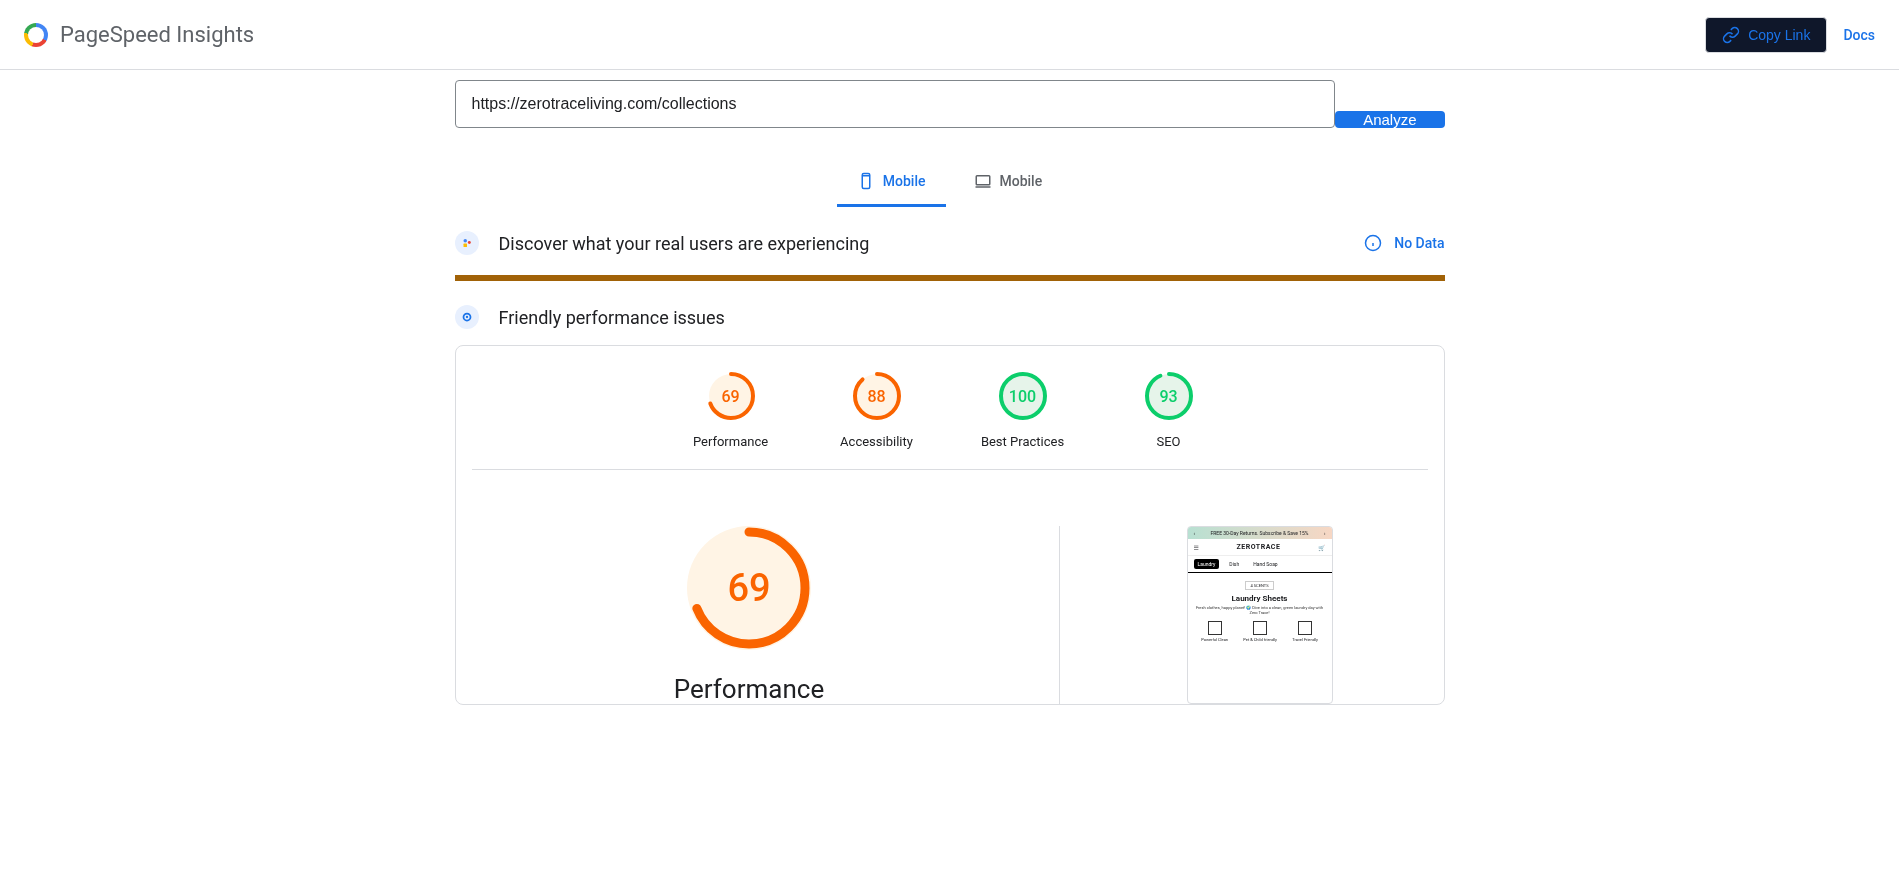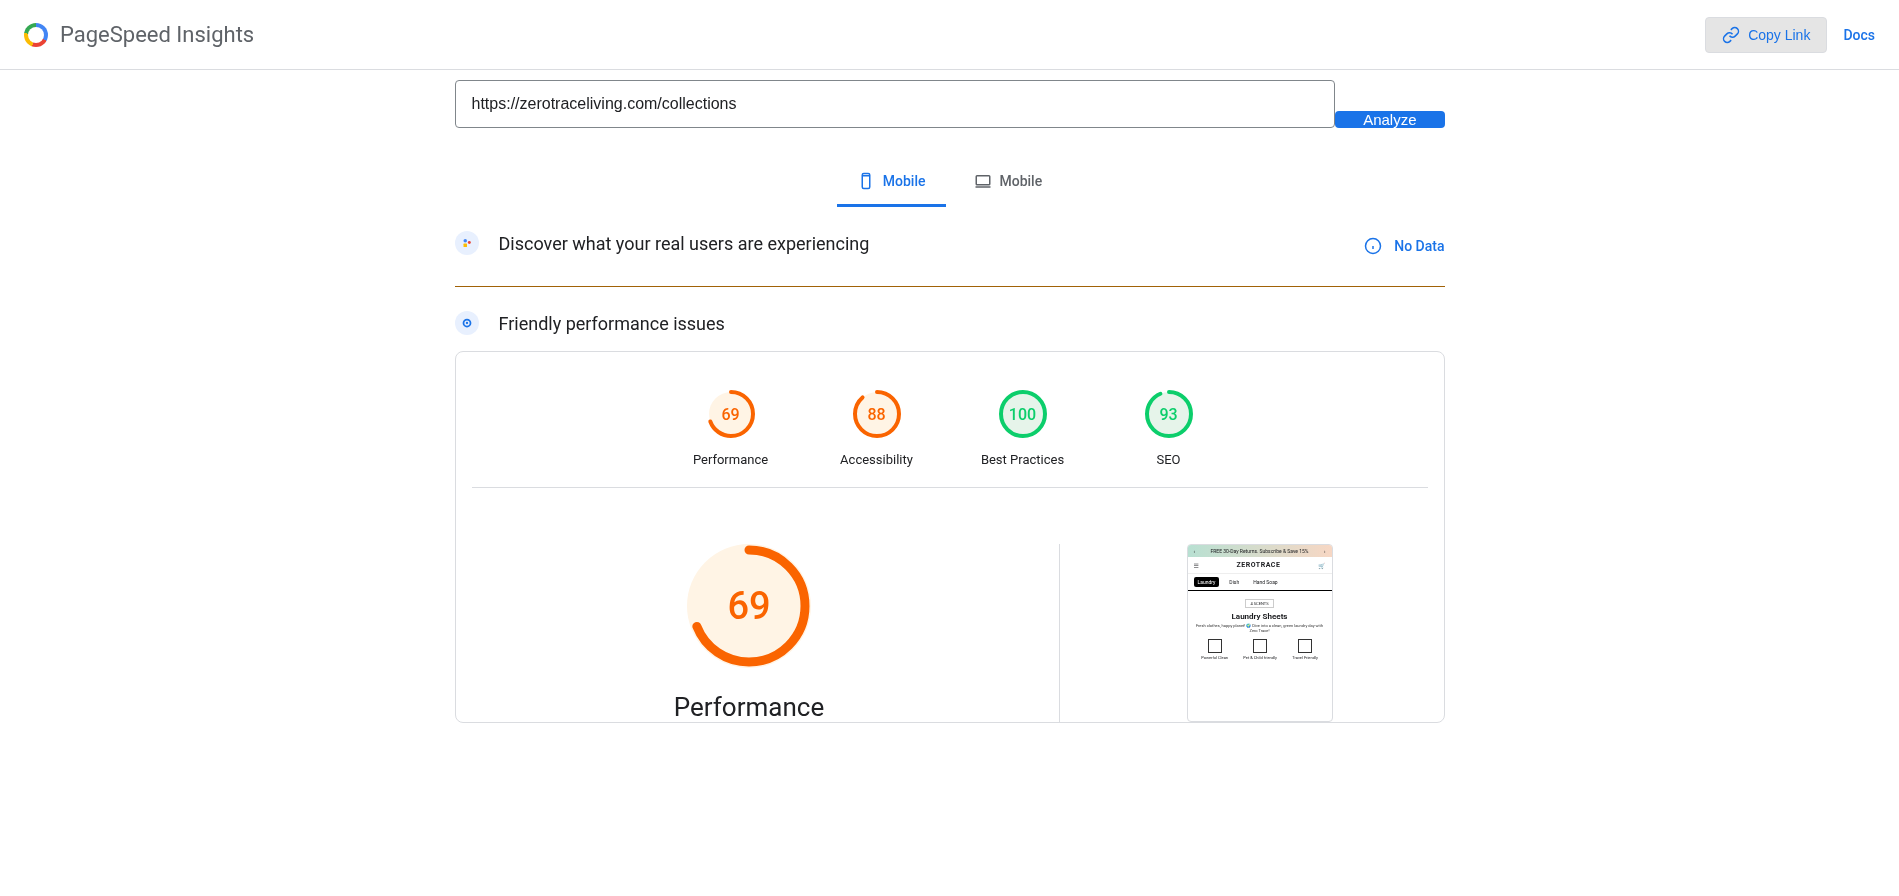--- a/index.html
+++ b/index.html
@@ -38,7 +38,7 @@
   padding: 8px 16px;
   border: 1px solid #dadce0;
   border-radius: 4px;
-  background: #e5e5e5;
+  background: #0f172a;
   color: #1a73e8;
   font-size: 14px;
   font-weight: 500;

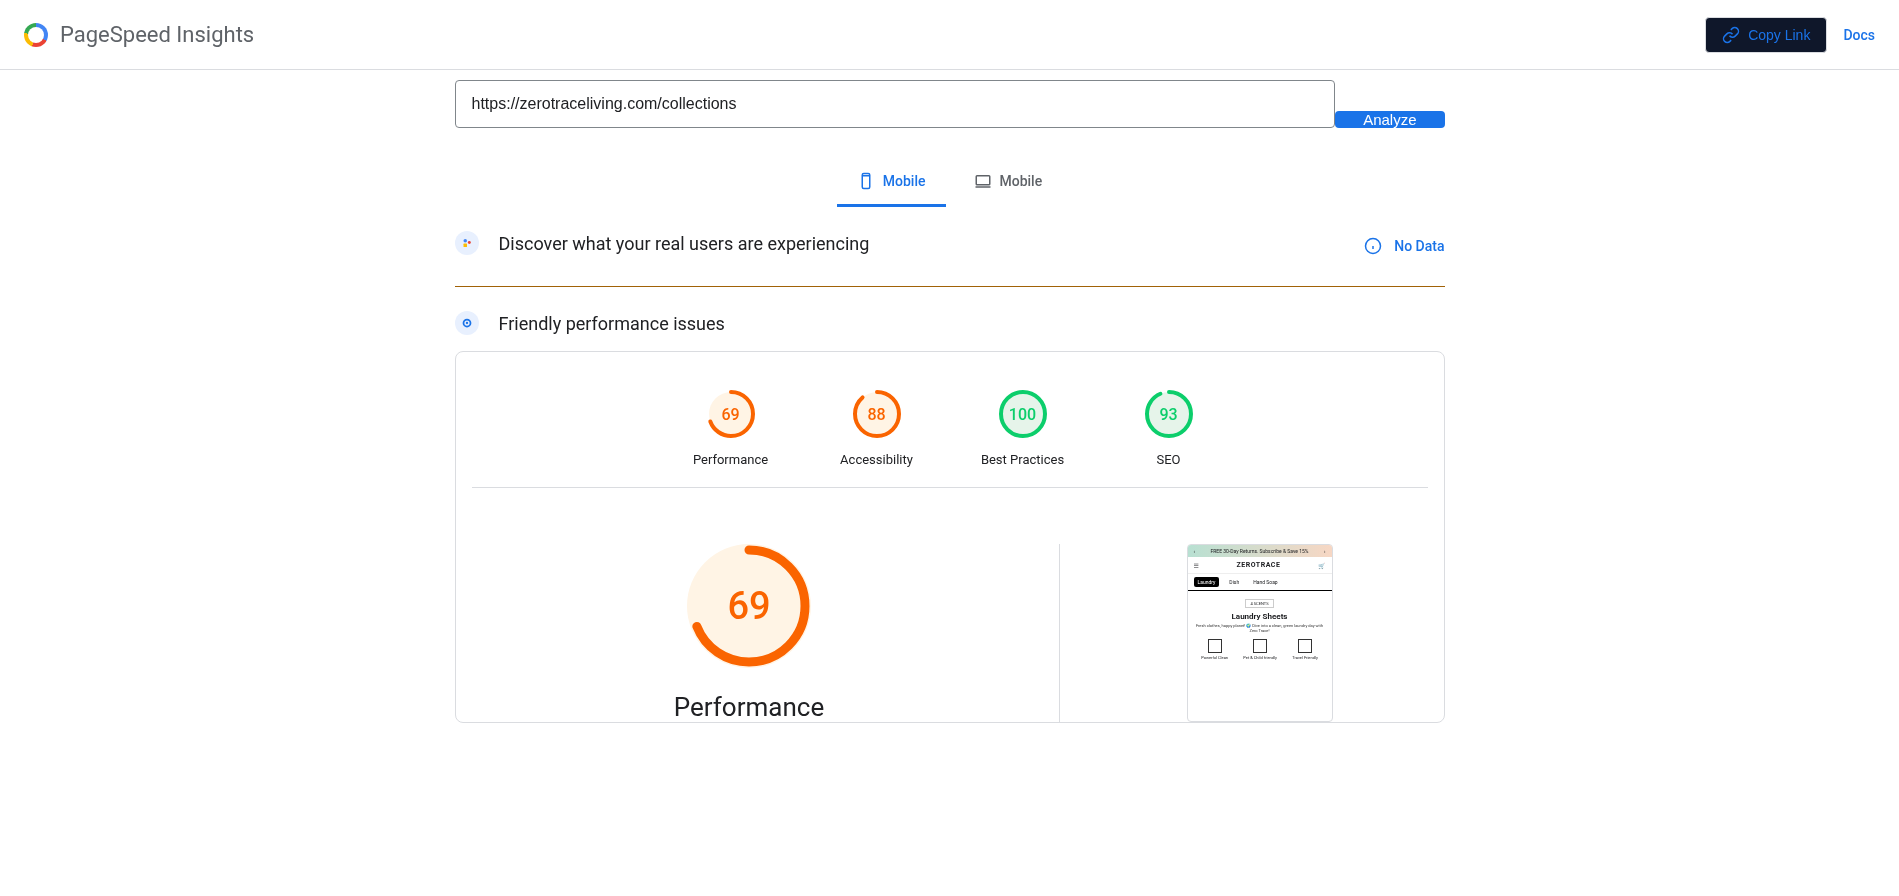--- a/index.html
+++ b/index.html
@@ -94,10 +94,10 @@
 .tab-icon { width: 18px; height: 18px; }
 .section-row {
   display: flex;
-  align-items: flex-end;
+  align-items: center;
   justify-content: space-between;
-  padding: 24px 0 31px;
-  border-bottom: 1px solid #a16207;
+  padding: 24px 0 20px;
+  border-bottom: 6px solid #a16207;
 }
 .section-left { display: flex; align-items: center; gap: 20px; }
 .section-icon {

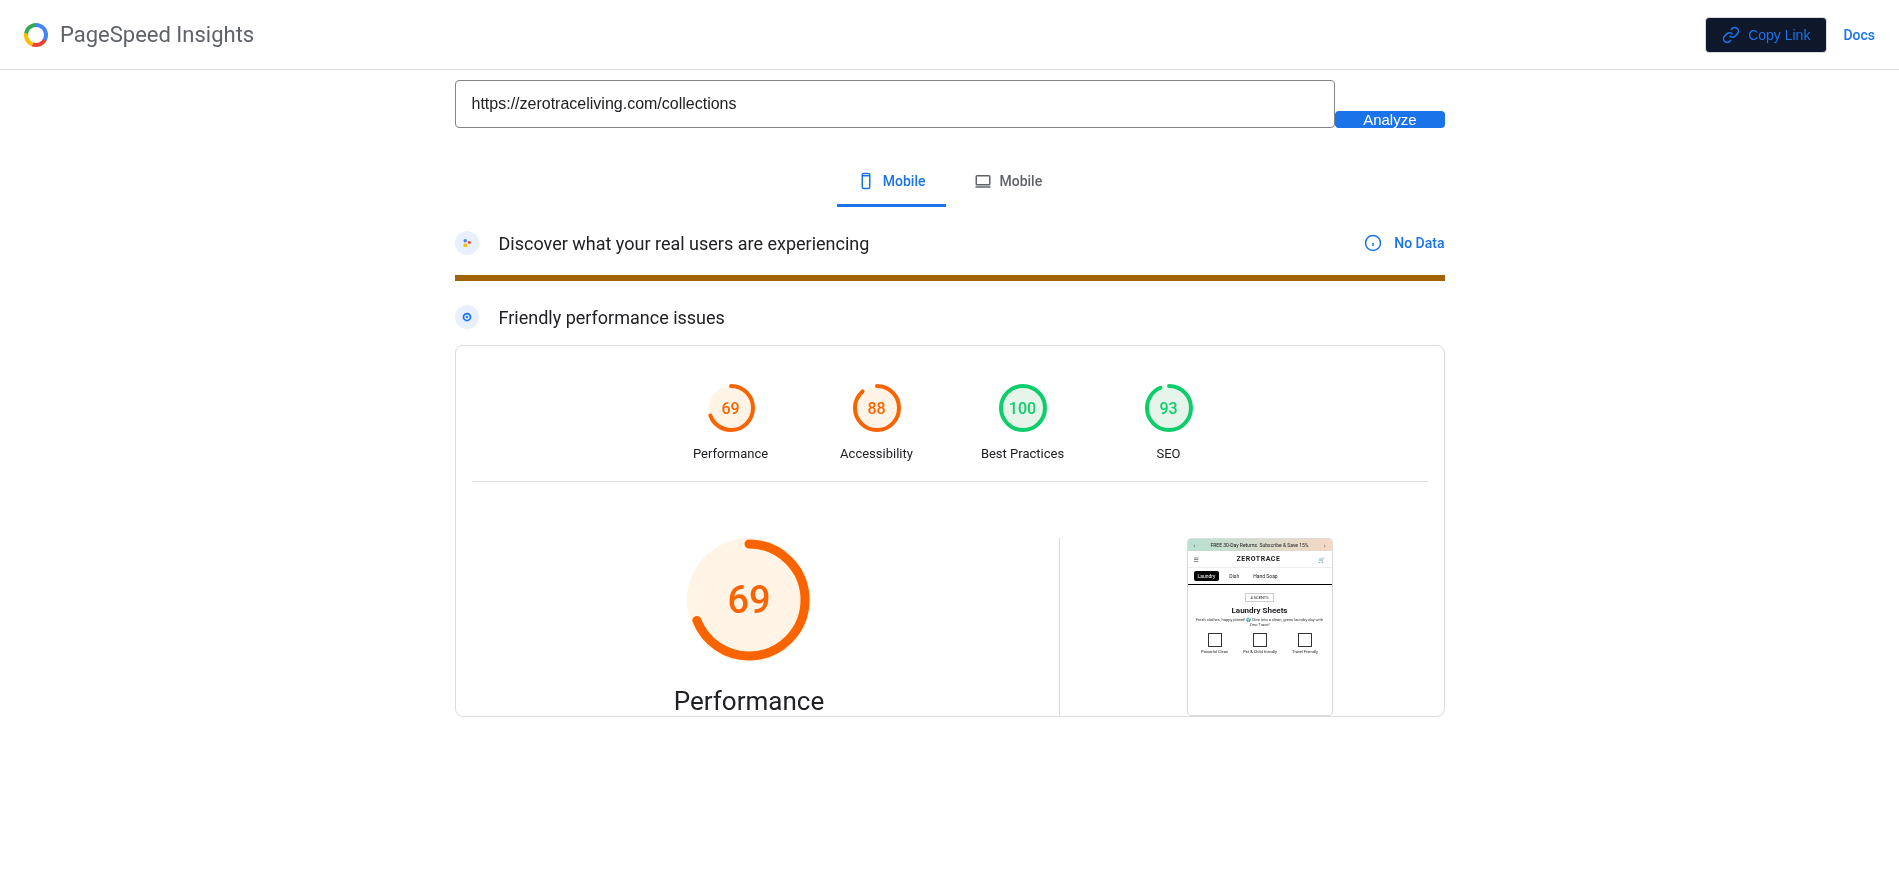--- a/index.html
+++ b/index.html
@@ -117,7 +117,7 @@
   border: 1px solid #dadce0;
   border-radius: 8px;
   margin-top: 8px;
-  padding: 36px 0 0;
+  padding: 24px 0 0;
 }
 .gauges {
   display: flex;

